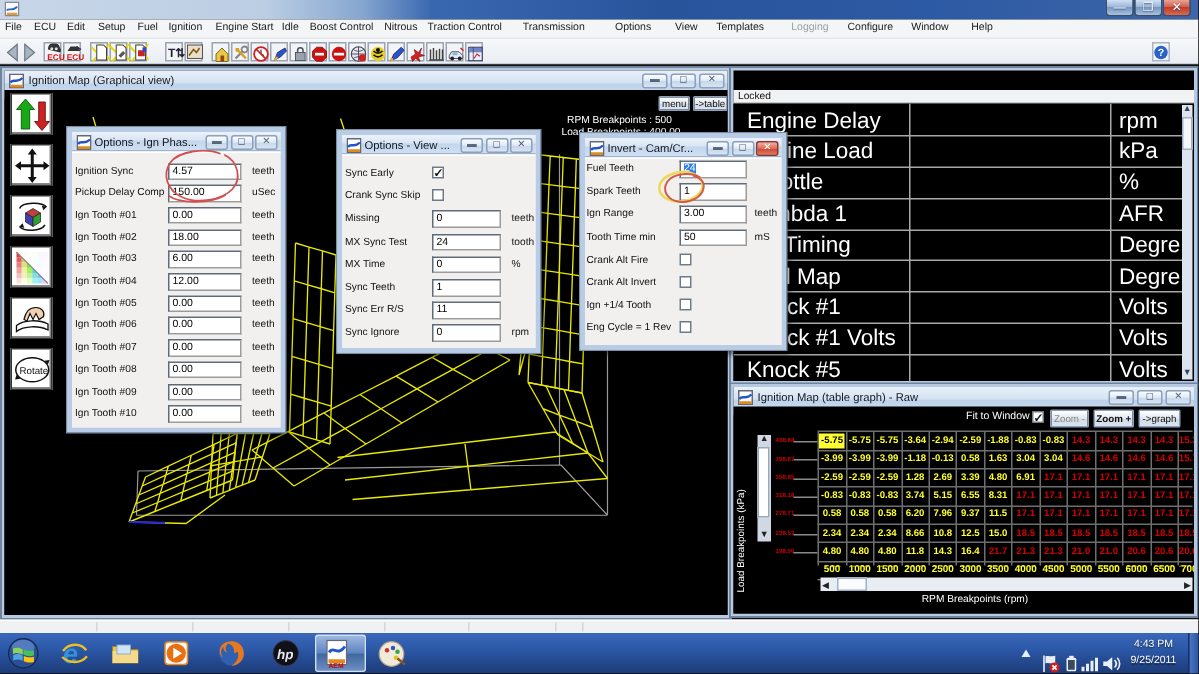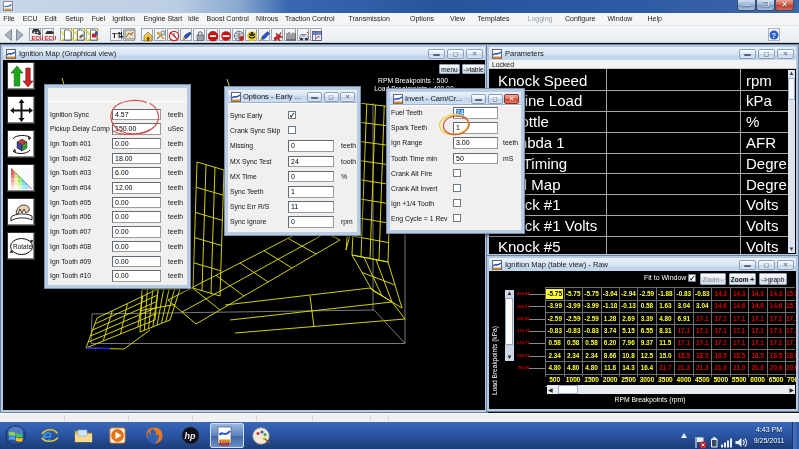--- a/index.html
+++ b/index.html
@@ -366,23 +366,6 @@
 </div>
 
 <div class="cw" id="win2" style="left:487px;top:45px;width:311px;height:211px">
-  <div class="cwtitle"><svg class="doci" width="10" height="10" viewBox="0 0 10 10">
-        <rect x="0.5" y="0.5" width="9" height="9" fill="#fff" stroke="#667"></rect>
-        <path d="M1 6 C3 3,5 7,9 3" stroke="#2255cc" stroke-width="1.6" fill="none"></path>
-        <rect x="1" y="7.5" width="8" height="1.8" fill="#e08a1a"></rect>
-      </svg><span class="ti">Parameters</span>
-    <div class="tbtns">
-        <div class="tb3">
-          <i>▬</i>
-        </div>
-        <div class="tb3">
-          <i>◻</i>
-        </div>
-        <div class="tb3">
-          <i>✕</i>
-        </div>
-      </div>
-  </div>
   <div style="position:absolute;left:0;top:13px;right:0;height:9px;background:#f1f2f4;border-bottom:1px solid #c8c8c8;font-size:6.8px;color:#111;line-height:9px;padding-left:3px">Locked</div>
   <div style="position:absolute;left:0;top:22px;right:0;bottom:0;background:#000;overflow:hidden">
     <div style="position:absolute;left:0;top:0;width:305px;height:200px">

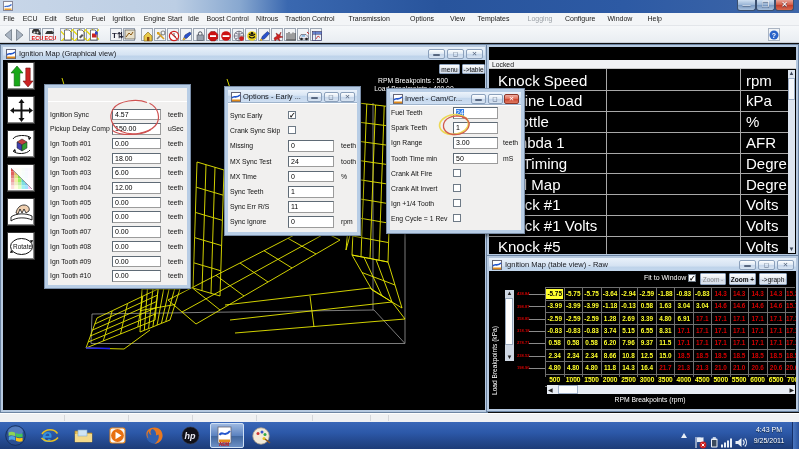--- a/index.html
+++ b/index.html
@@ -370,7 +370,7 @@
   <div style="position:absolute;left:0;top:22px;right:0;bottom:0;background:#000;overflow:hidden">
     <div style="position:absolute;left:0;top:0;width:305px;height:200px">
       <div class="prow" style="top:1.5px">
-          <span class="pn">Knock Speed</span>
+          <span class="pn">Engine Delay</span>
           <span class="pu">rpm</span>
         </div>
 <div class="prow" style="top:22.3px">

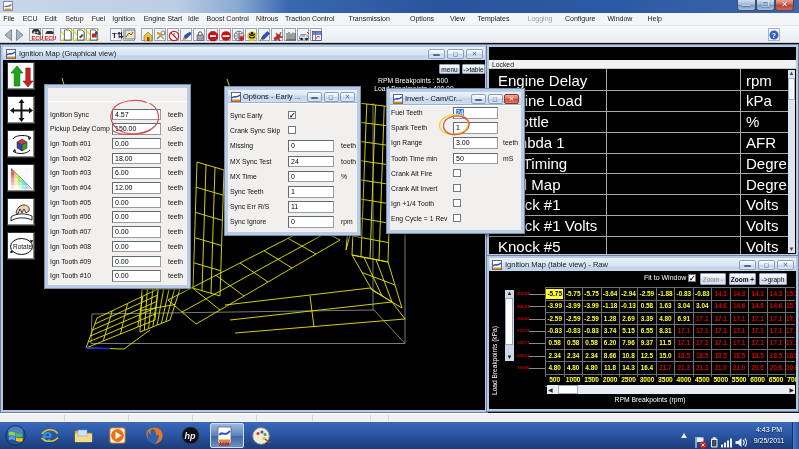--- a/index.html
+++ b/index.html
@@ -627,6 +627,23 @@
 </div>
 
 <div class="dlg" id="dlg1" style="left:45px;top:85px;width:145px;height:203px">
+  <div class="dlgtitle"><svg class="doci" width="10" height="10" viewBox="0 0 10 10">
+        <rect x="0.5" y="0.5" width="9" height="9" fill="#fff" stroke="#667"></rect>
+        <path d="M1 6 C3 3,5 7,9 3" stroke="#2255cc" stroke-width="1.6" fill="none"></path>
+        <rect x="1" y="7.5" width="8" height="1.8" fill="#e08a1a"></rect>
+      </svg><span class="ti">Options - Ign Phas...</span>
+    <div class="tbtns">
+        <div class="tb3">
+          <i>▬</i>
+        </div>
+        <div class="tb3">
+          <i>◻</i>
+        </div>
+        <div class="tb3">
+          <i>✕</i>
+        </div>
+      </div>
+  </div>
   <div class="dlgbody">
   <div class="fl" style="left:2px;top:8.5px">Ignition Sync</div>
       <div class="inp" style="left:64px;top:6.5px;width:49px">4.57</div>

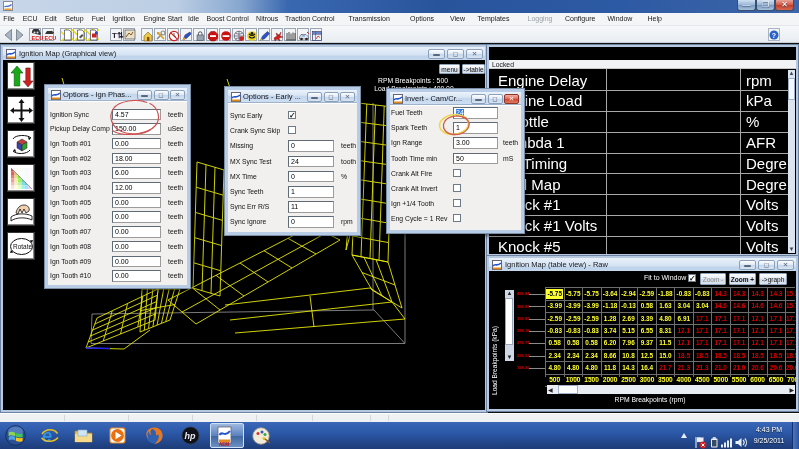--- a/index.html
+++ b/index.html
@@ -689,7 +689,7 @@
         <rect x="0.5" y="0.5" width="9" height="9" fill="#fff" stroke="#667"></rect>
         <path d="M1 6 C3 3,5 7,9 3" stroke="#2255cc" stroke-width="1.6" fill="none"></path>
         <rect x="1" y="7.5" width="8" height="1.8" fill="#e08a1a"></rect>
-      </svg><span class="ti">Options - Early ...</span>
+      </svg><span class="ti">Options - View ...</span>
     <div class="tbtns">
         <div class="tb3">
           <i>▬</i>

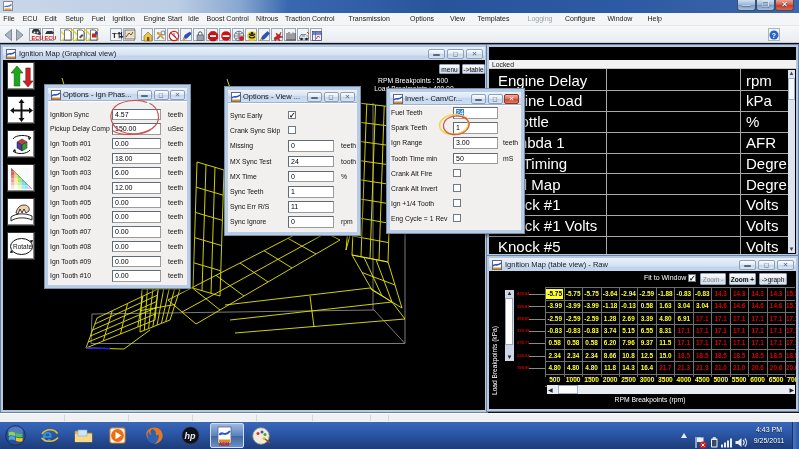--- a/index.html
+++ b/index.html
@@ -423,7 +423,7 @@
         <rect x="0.5" y="0.5" width="9" height="9" fill="#fff" stroke="#667"></rect>
         <path d="M1 6 C3 3,5 7,9 3" stroke="#2255cc" stroke-width="1.6" fill="none"></path>
         <rect x="1" y="7.5" width="8" height="1.8" fill="#e08a1a"></rect>
-      </svg><span class="ti">Ignition Map (table view) - Raw</span>
+      </svg><span class="ti">Ignition Map (table graph) - Raw</span>
     <div class="tbtns">
         <div class="tb3">
           <i>▬</i>

